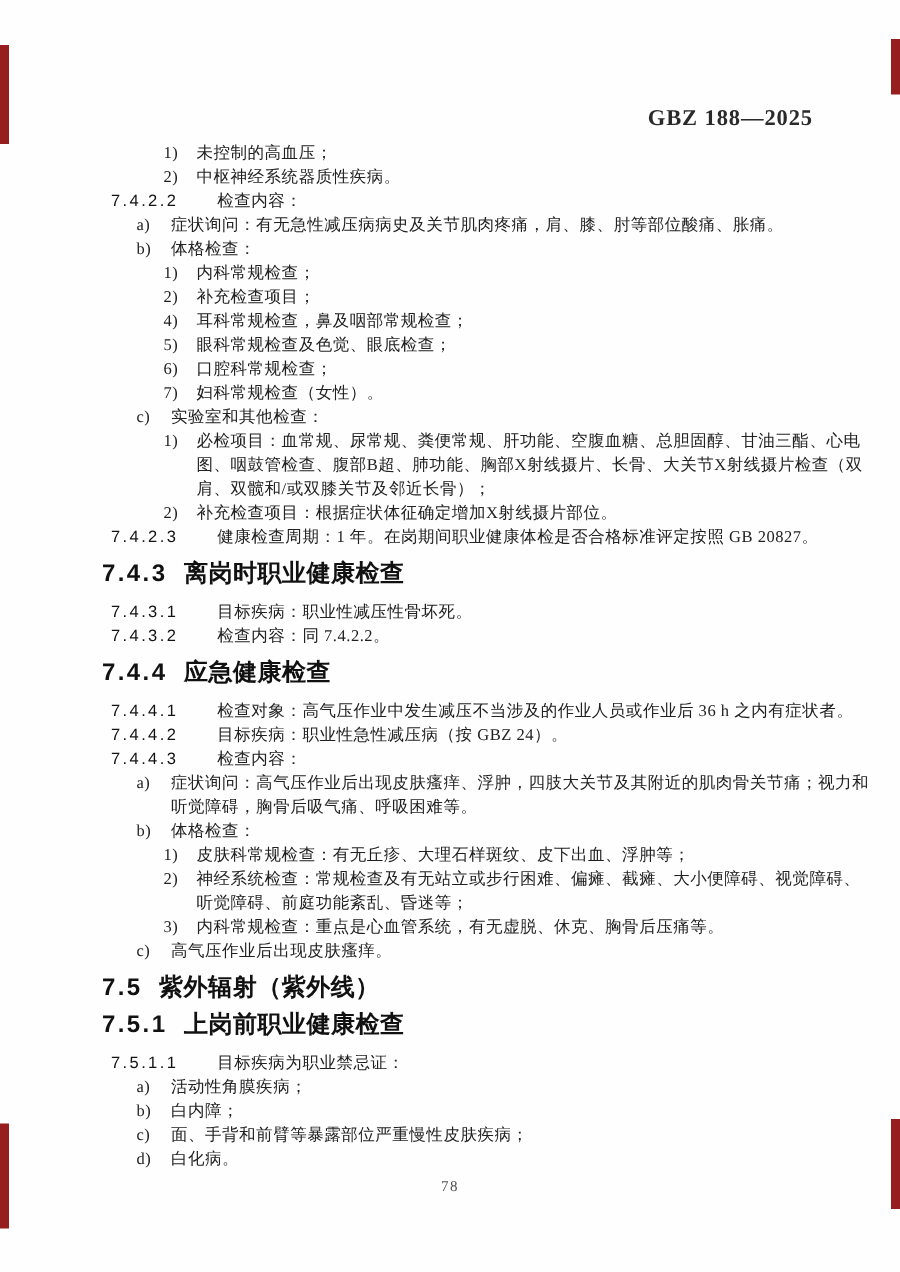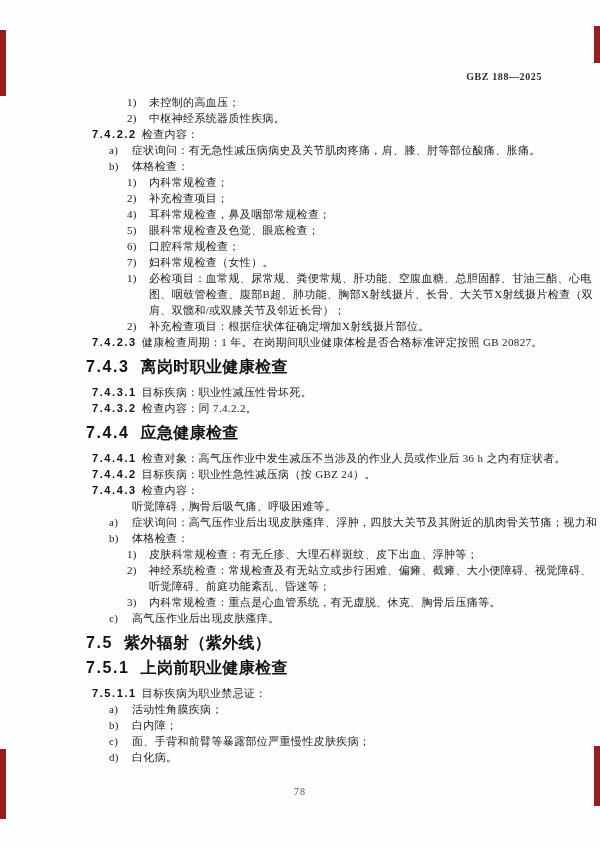--- a/index.html
+++ b/index.html
@@ -12,7 +12,7 @@
   .page{position:absolute;inset:0;background:#fefefe;}
   .doc-header{
     position:absolute;top:71px;right:58px;
-    font-size:10px;font-weight:600;letter-spacing:0.6px;color:#2a2a2a;
+    font-size:15px;font-weight:600;letter-spacing:0.6px;color:#2a2a2a;
     font-family:"Liberation Serif","DejaVu Serif",serif;
   }
   .content{

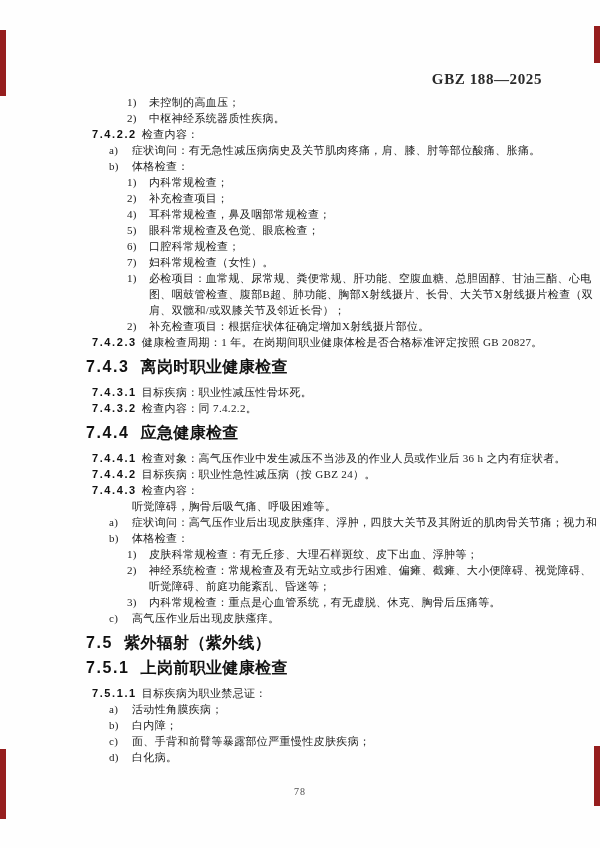--- a/index.html
+++ b/index.html
@@ -16,7 +16,7 @@
     font-family:"Liberation Serif","DejaVu Serif",serif;
   }
   .content{
-    position:absolute;left:92px;top:94px;width:468px;
+    position:absolute;left:74px;top:94px;width:468px;
     font-size:11px;line-height:16px;letter-spacing:0.35px;
   }
   .line{height:16px;white-space:nowrap;}

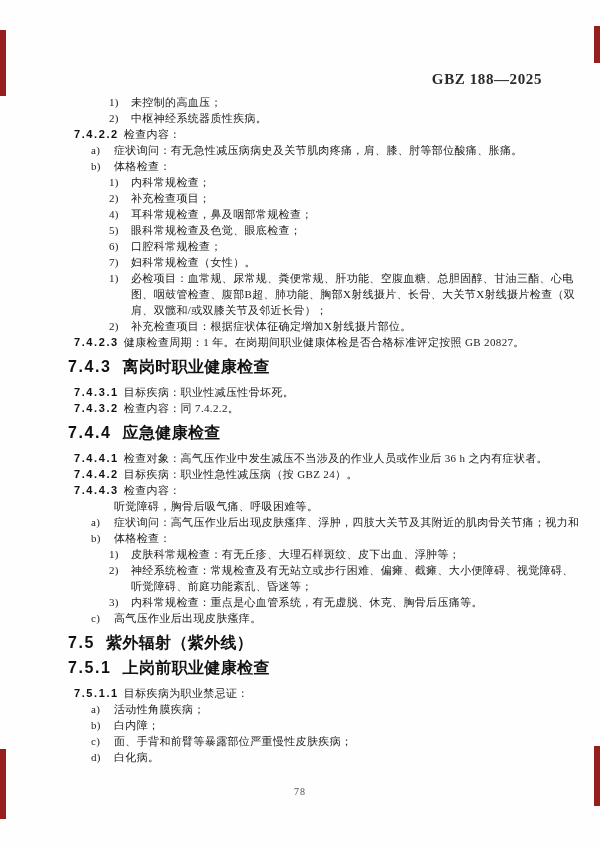--- a/index.html
+++ b/index.html
@@ -31,8 +31,8 @@
   
   .clause .num{
     font-family:"Liberation Sans","DejaVu Sans",sans-serif;
-    font-weight:bold;color:#111;
-    margin-right:5px;letter-spacing:1.6px;
+    font-weight:normal;color:#111;
+    margin-right:26px;letter-spacing:1.6px;
   }
   
   .n1{margin-left:17px;}

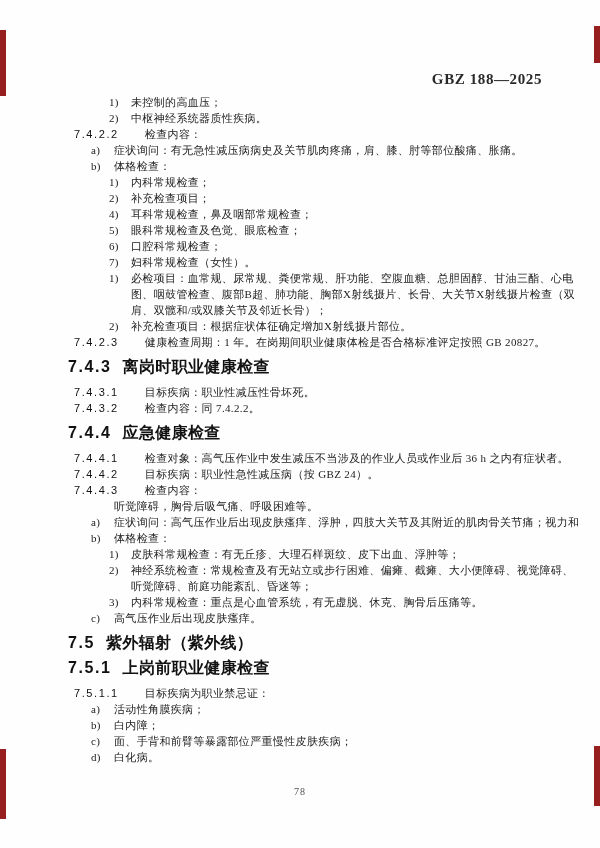--- a/index.html
+++ b/index.html
@@ -77,6 +77,7 @@
       <div class="line n2"><span class="num">5)</span><span class="txt">眼科常规检查及色觉、眼底检查；</span></div>
       <div class="line n2"><span class="num">6)</span><span class="txt">口腔科常规检查；</span></div>
       <div class="line n2"><span class="num">7)</span><span class="txt">妇科常规检查（女性）。</span></div>
+      <div class="line n1"><span class="num">c)</span><span class="txt">实验室和其他检查：</span></div>
       <div class="line n2"><span class="num">1)</span><span class="txt">必检项目：血常规、尿常规、粪便常规、肝功能、空腹血糖、总胆固醇、甘油三酯、心电</span></div>
       <div class="line c2"><span class="txt">图、咽鼓管检查、腹部B超、肺功能、胸部X射线摄片、长骨、大关节X射线摄片检查（双</span></div>
       <div class="line c2"><span class="txt">肩、双髋和/或双膝关节及邻近长骨）；</span></div>

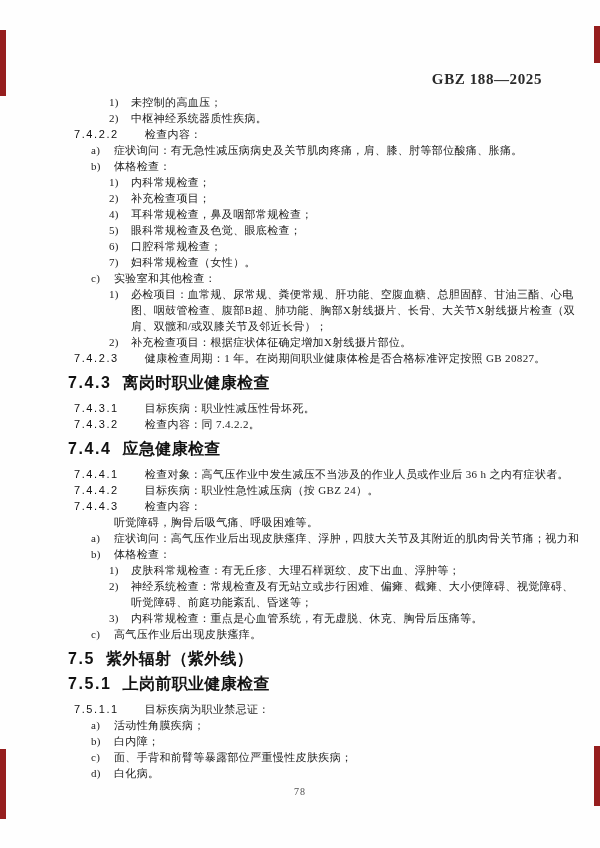--- a/index.html
+++ b/index.html
@@ -90,8 +90,8 @@
       <div class="line clause"><span class="num">7.4.4.1</span><span class="txt">检查对象：高气压作业中发生减压不当涉及的作业人员或作业后 36 h 之内有症状者。</span></div>
       <div class="line clause"><span class="num">7.4.4.2</span><span class="txt">目标疾病：职业性急性减压病（按 GBZ 24）。</span></div>
       <div class="line clause"><span class="num">7.4.4.3</span><span class="txt">检查内容：</span></div>
+      <div class="line n1"><span class="num">a)</span><span class="txt">症状询问：高气压作业后出现皮肤瘙痒、浮肿，四肢大关节及其附近的肌肉骨关节痛；视力和</span></div>
       <div class="line c1"><span class="txt">听觉障碍，胸骨后吸气痛、呼吸困难等。</span></div>
-      <div class="line n1"><span class="num">a)</span><span class="txt">症状询问：高气压作业后出现皮肤瘙痒、浮肿，四肢大关节及其附近的肌肉骨关节痛；视力和</span></div>
       <div class="line n1"><span class="num">b)</span><span class="txt">体格检查：</span></div>
       <div class="line n2"><span class="num">1)</span><span class="txt">皮肤科常规检查：有无丘疹、大理石样斑纹、皮下出血、浮肿等；</span></div>
       <div class="line n2"><span class="num">2)</span><span class="txt">神经系统检查：常规检查及有无站立或步行困难、偏瘫、截瘫、大小便障碍、视觉障碍、</span></div>

